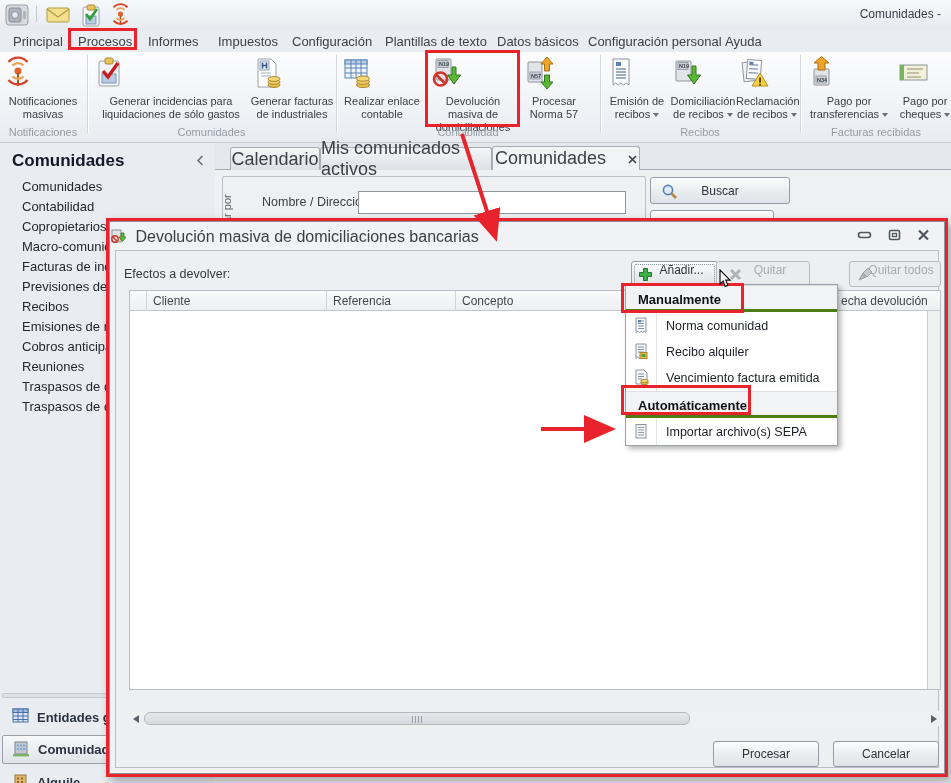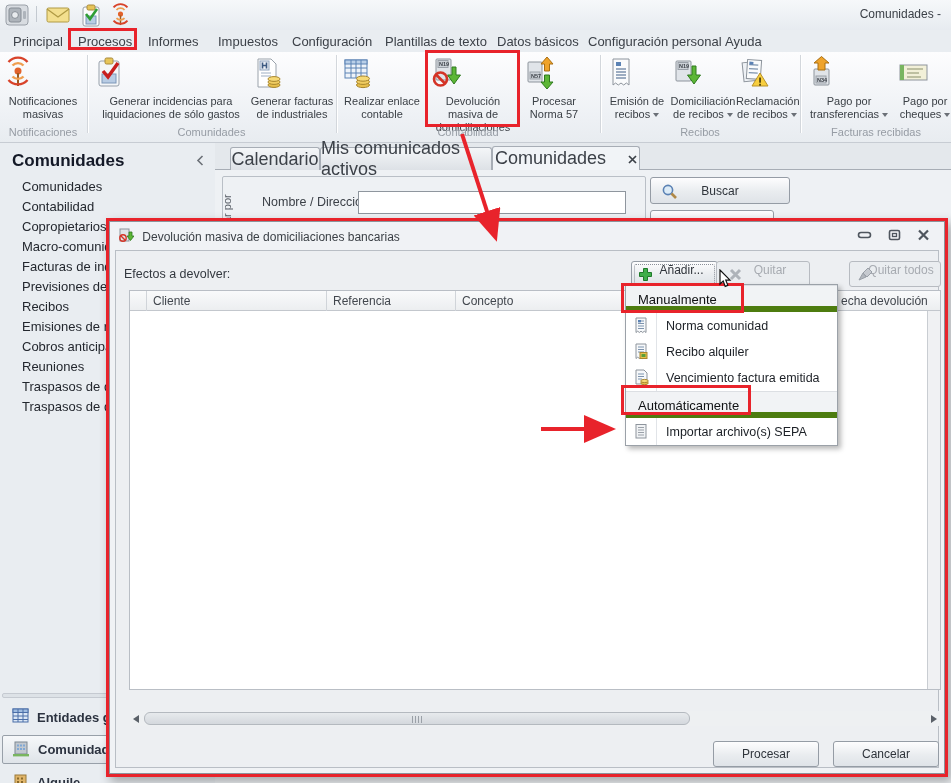--- a/index.html
+++ b/index.html
@@ -48,7 +48,7 @@
 
 .dialog{position:absolute;left:106px;top:218px;width:842px;height:559px;border:3px solid #e8232b;background:#f0f2f5;box-shadow:4px 5px 10px rgba(0,0,0,.3);z-index:10}
 .dlg-win{position:absolute;left:0;top:0;right:0;bottom:0;border:1px solid #8c939b;background:#f0f2f5}
-.dlg-title{position:absolute;left:8px;top:6px;font-size:12px;color:#3a3f45}
+.dlg-title{position:absolute;left:0;top:6px;font-size:16px;color:#3a3f45}
 .dlg-btns{position:absolute;right:14px;top:7px;display:flex;gap:16px}
 .dlg-panel{position:absolute;left:5px;top:28px;right:5px;bottom:5px;border:1px solid #b9bec5;background:#edeff2}
 .tool-btn{position:absolute;height:26px;display:flex;align-items:flex-start;justify-content:center}

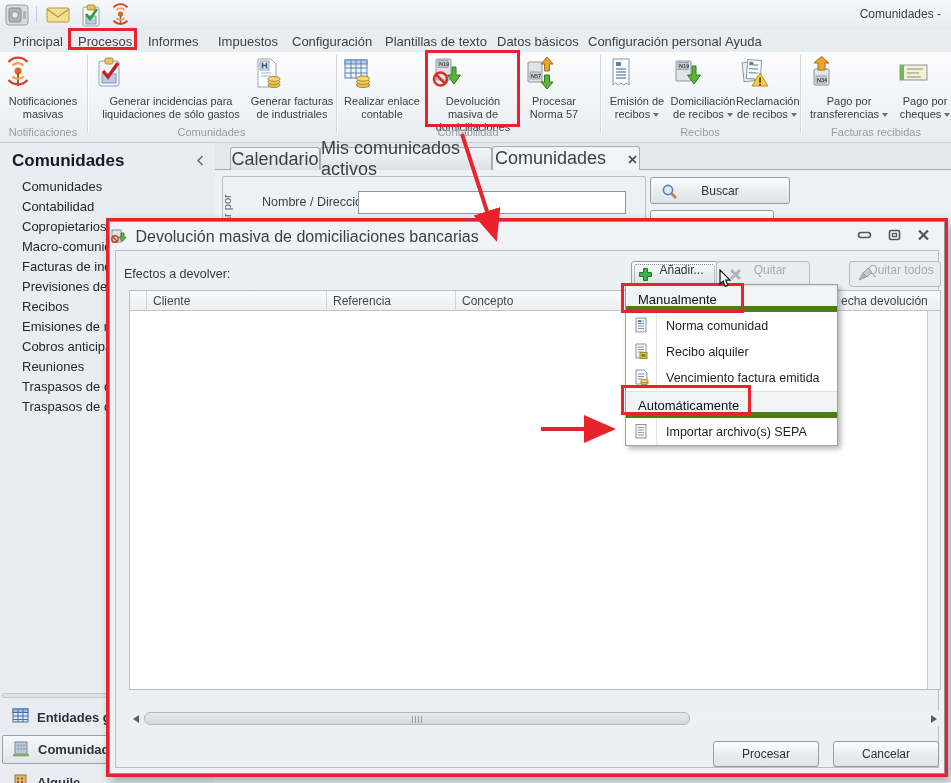--- a/index.html
+++ b/index.html
@@ -65,7 +65,7 @@
 
 .ctx-menu{position:absolute;left:625px;top:284px;width:213px;height:162px;background:#fff;border:1px solid #9ba1a8;box-shadow:3px 3px 5px rgba(0,0,0,.28);z-index:20}
 .ctx-gutter{position:absolute;left:30px;top:0;bottom:0;width:1px;background:#e1e4e8}
-.ctx-header{position:absolute;left:0;width:100%;height:27px;background:#f1f3f5;border-top:1px solid #dcdfe3;border-bottom:6px solid #4d7c0f;font-weight:normal;font-size:13px;color:#101214;padding:6px 0 0 12px}
+.ctx-header{position:absolute;left:0;width:100%;height:27px;background:#f1f3f5;border-top:1px solid #dcdfe3;border-bottom:3px solid #4d7c0f;font-weight:bold;font-size:13px;color:#101214;padding:6px 0 0 12px}
 .ctx-item{position:absolute;left:0;width:100%;height:26px;font-size:12.5px;color:#1c2026;cursor:pointer}
 .ctx-item .ci-lbl{position:absolute;left:40px;top:6px;white-space:nowrap}
 .ctx-item .ci-ico{position:absolute;left:7px;top:4px}

